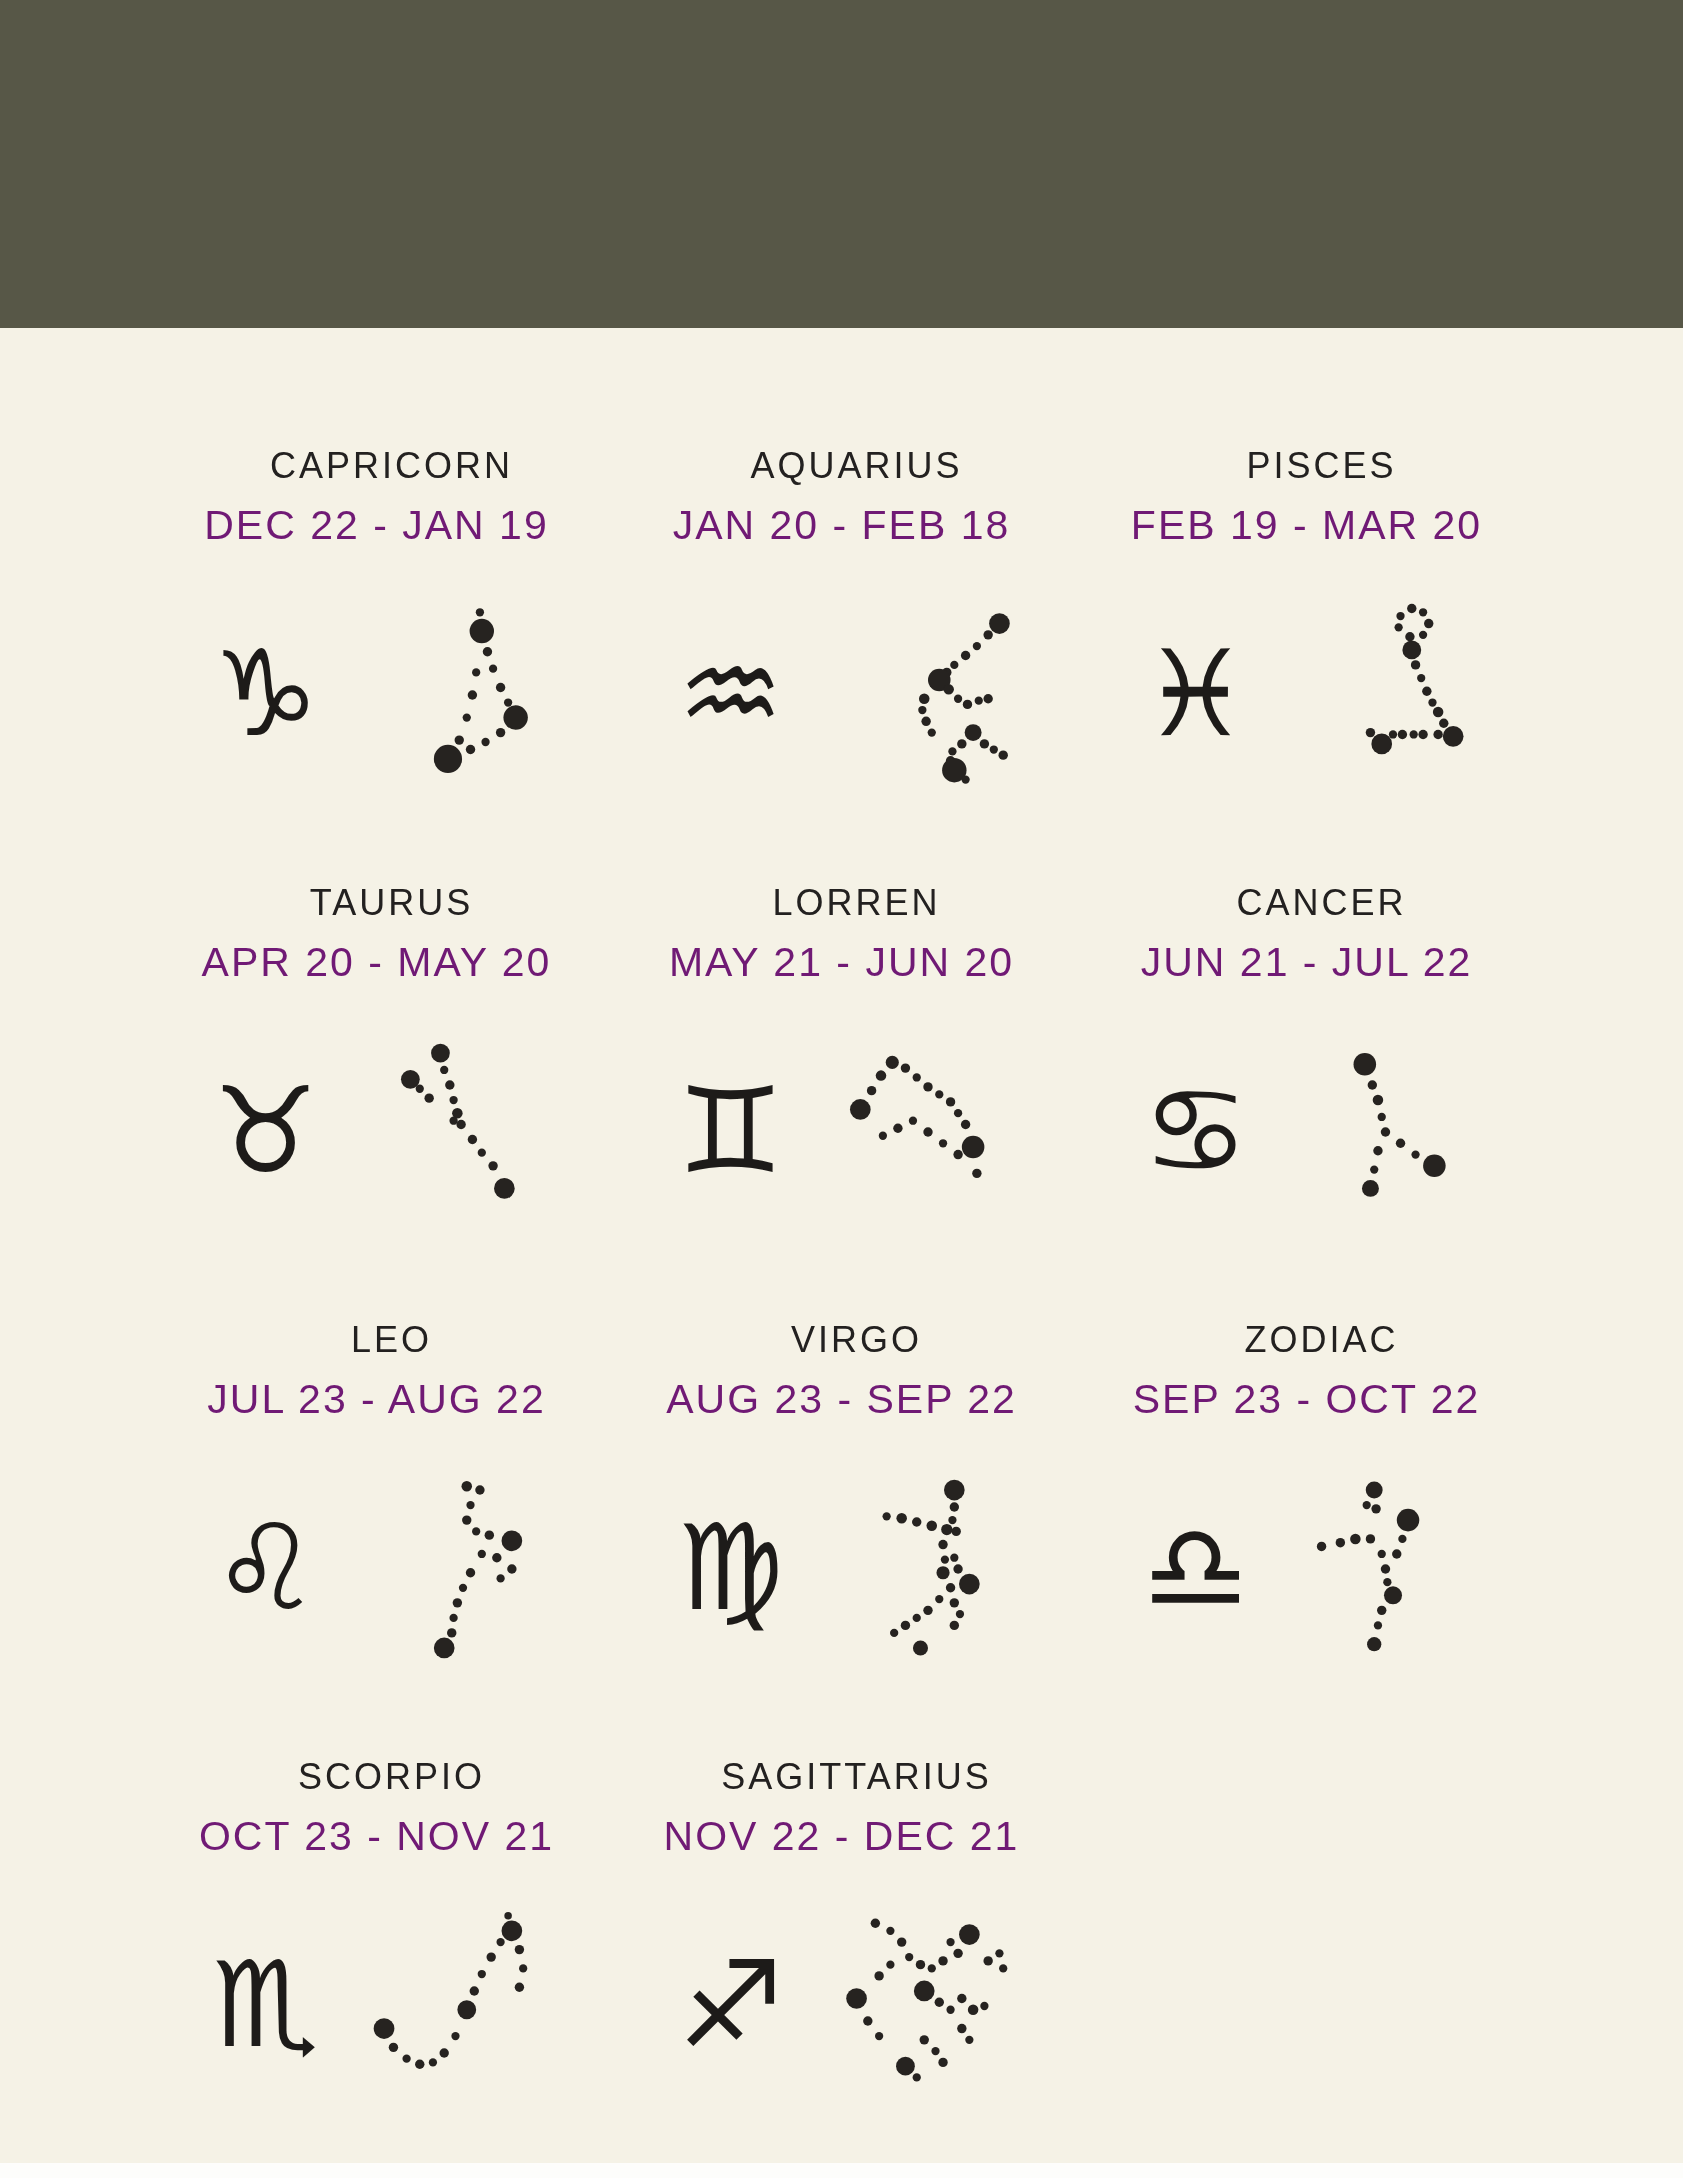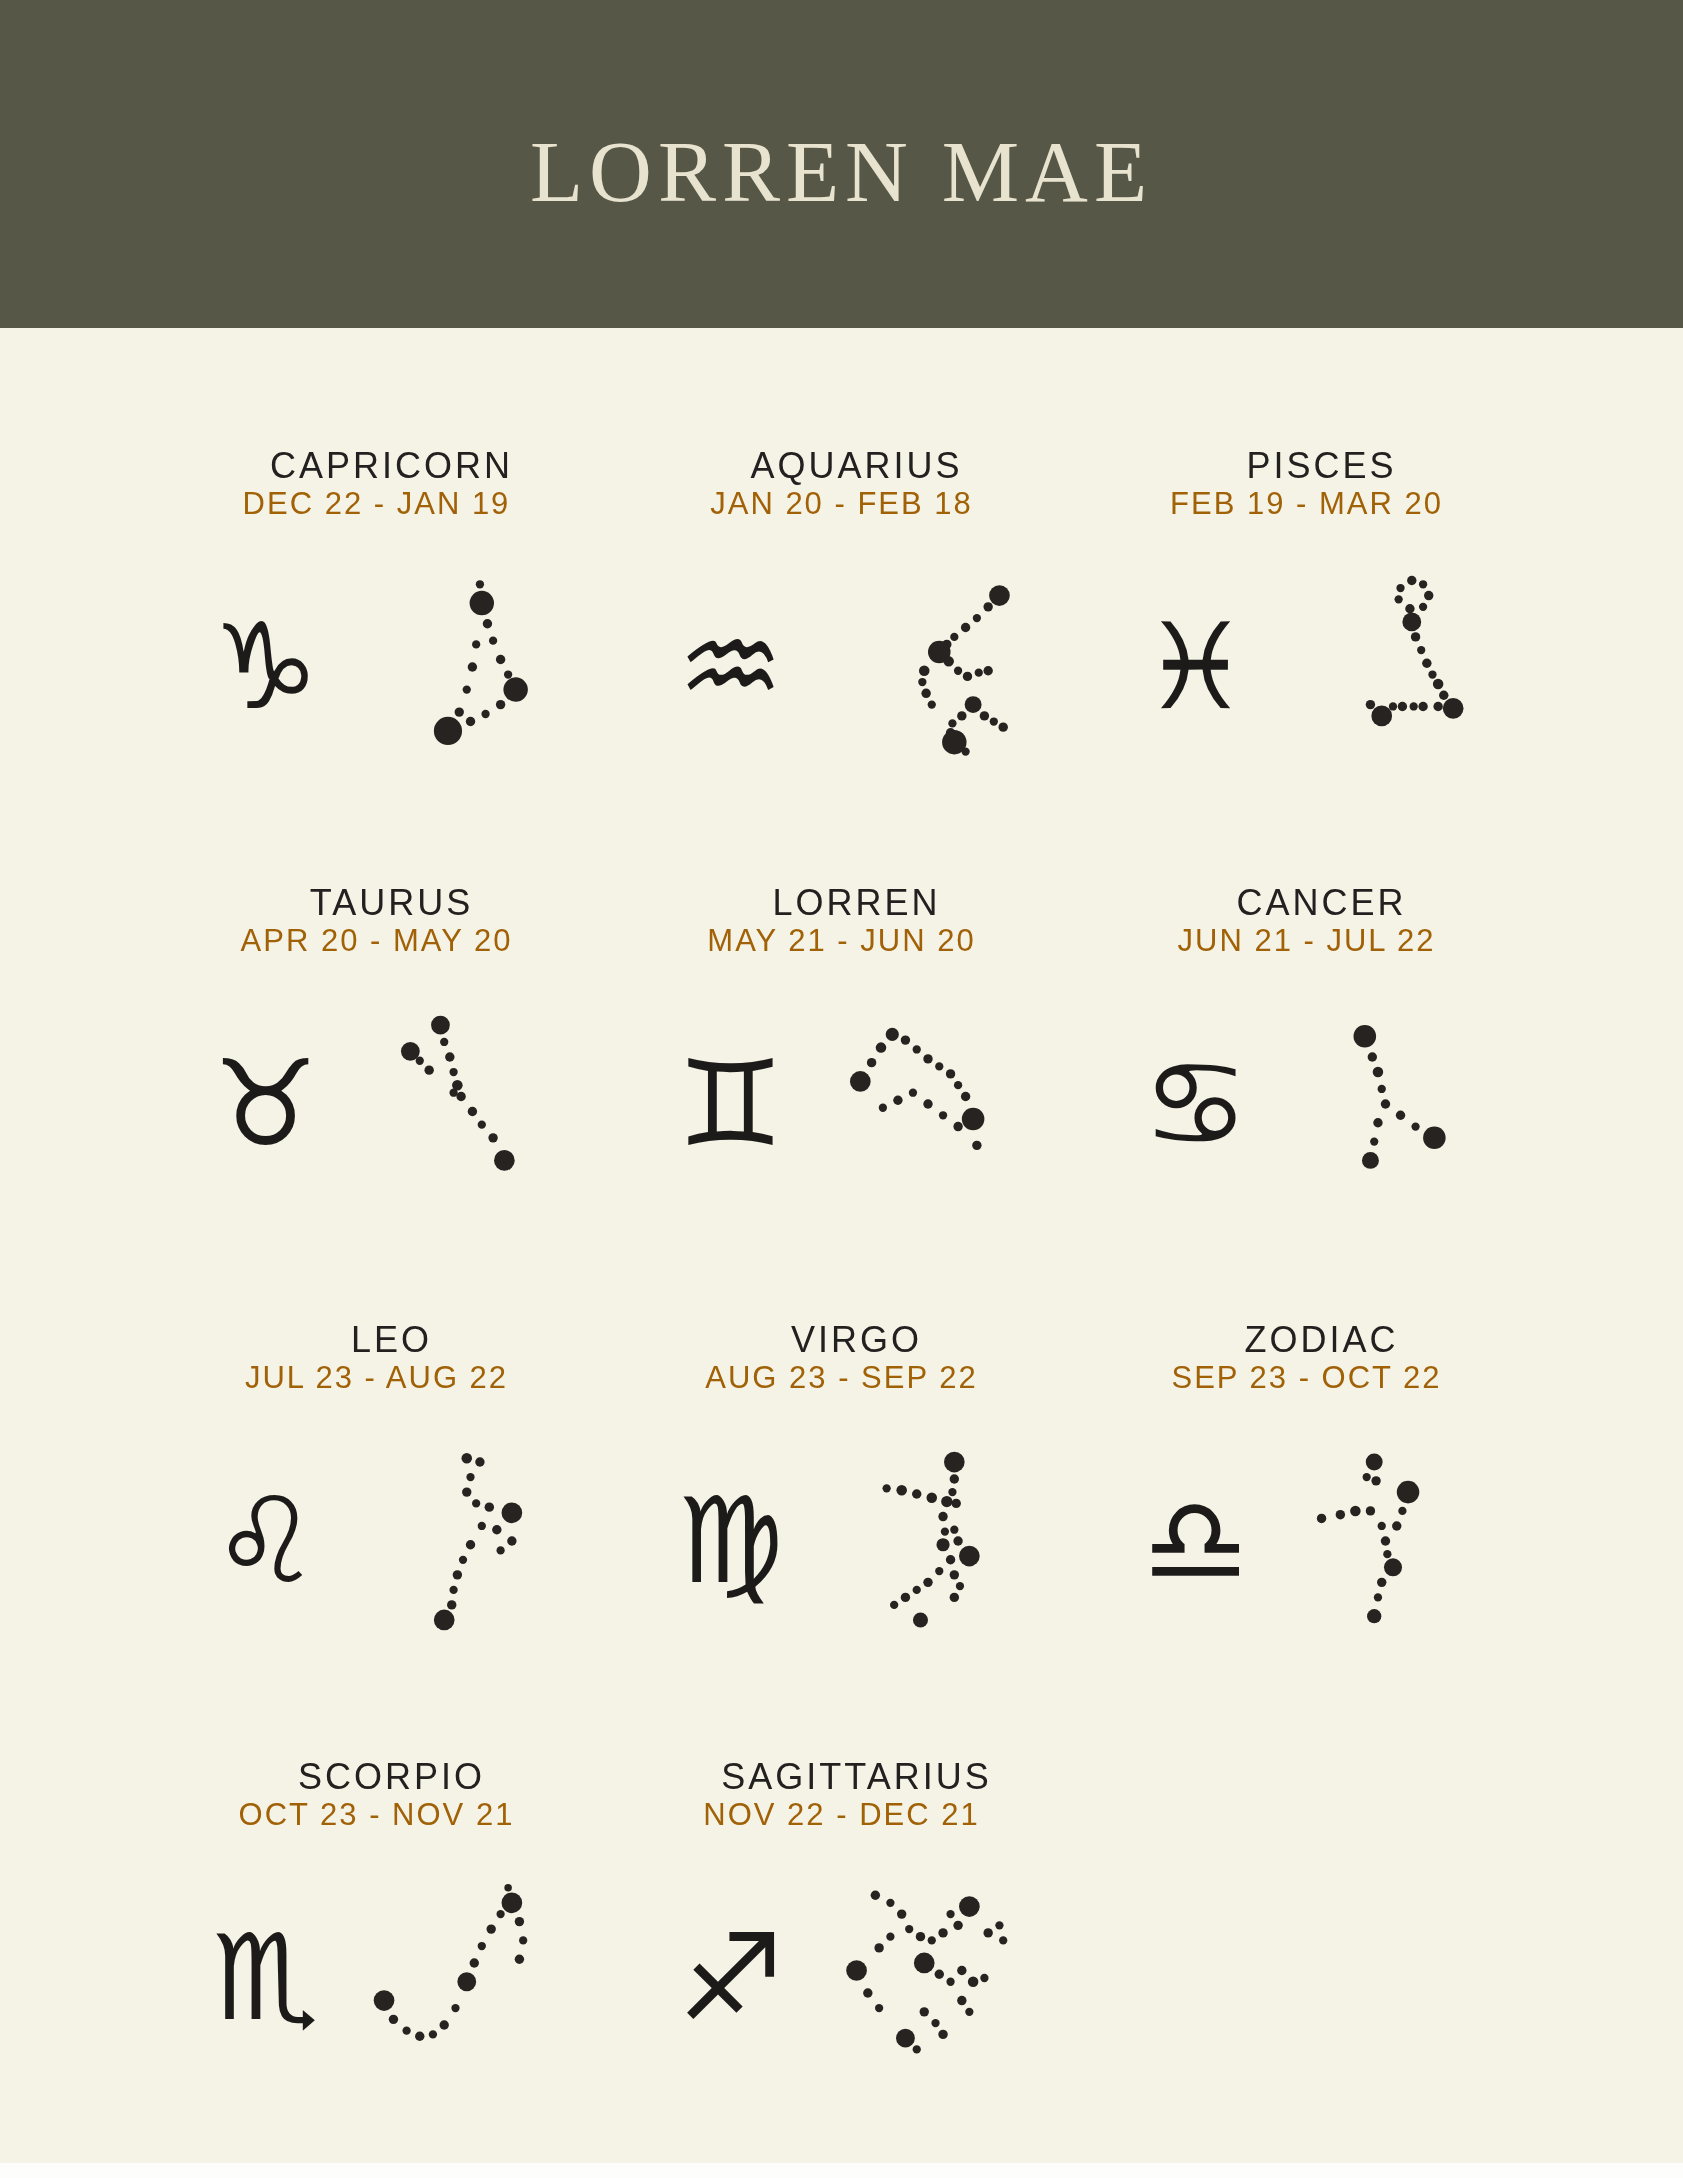--- a/index.html
+++ b/index.html
@@ -104,7 +104,6 @@
 <div class="page">
 
   <header class="header">
-    <h1 class="brand-title">LORREN MAE</h1>
   </header>
 
   <section class="grid" id="grid">

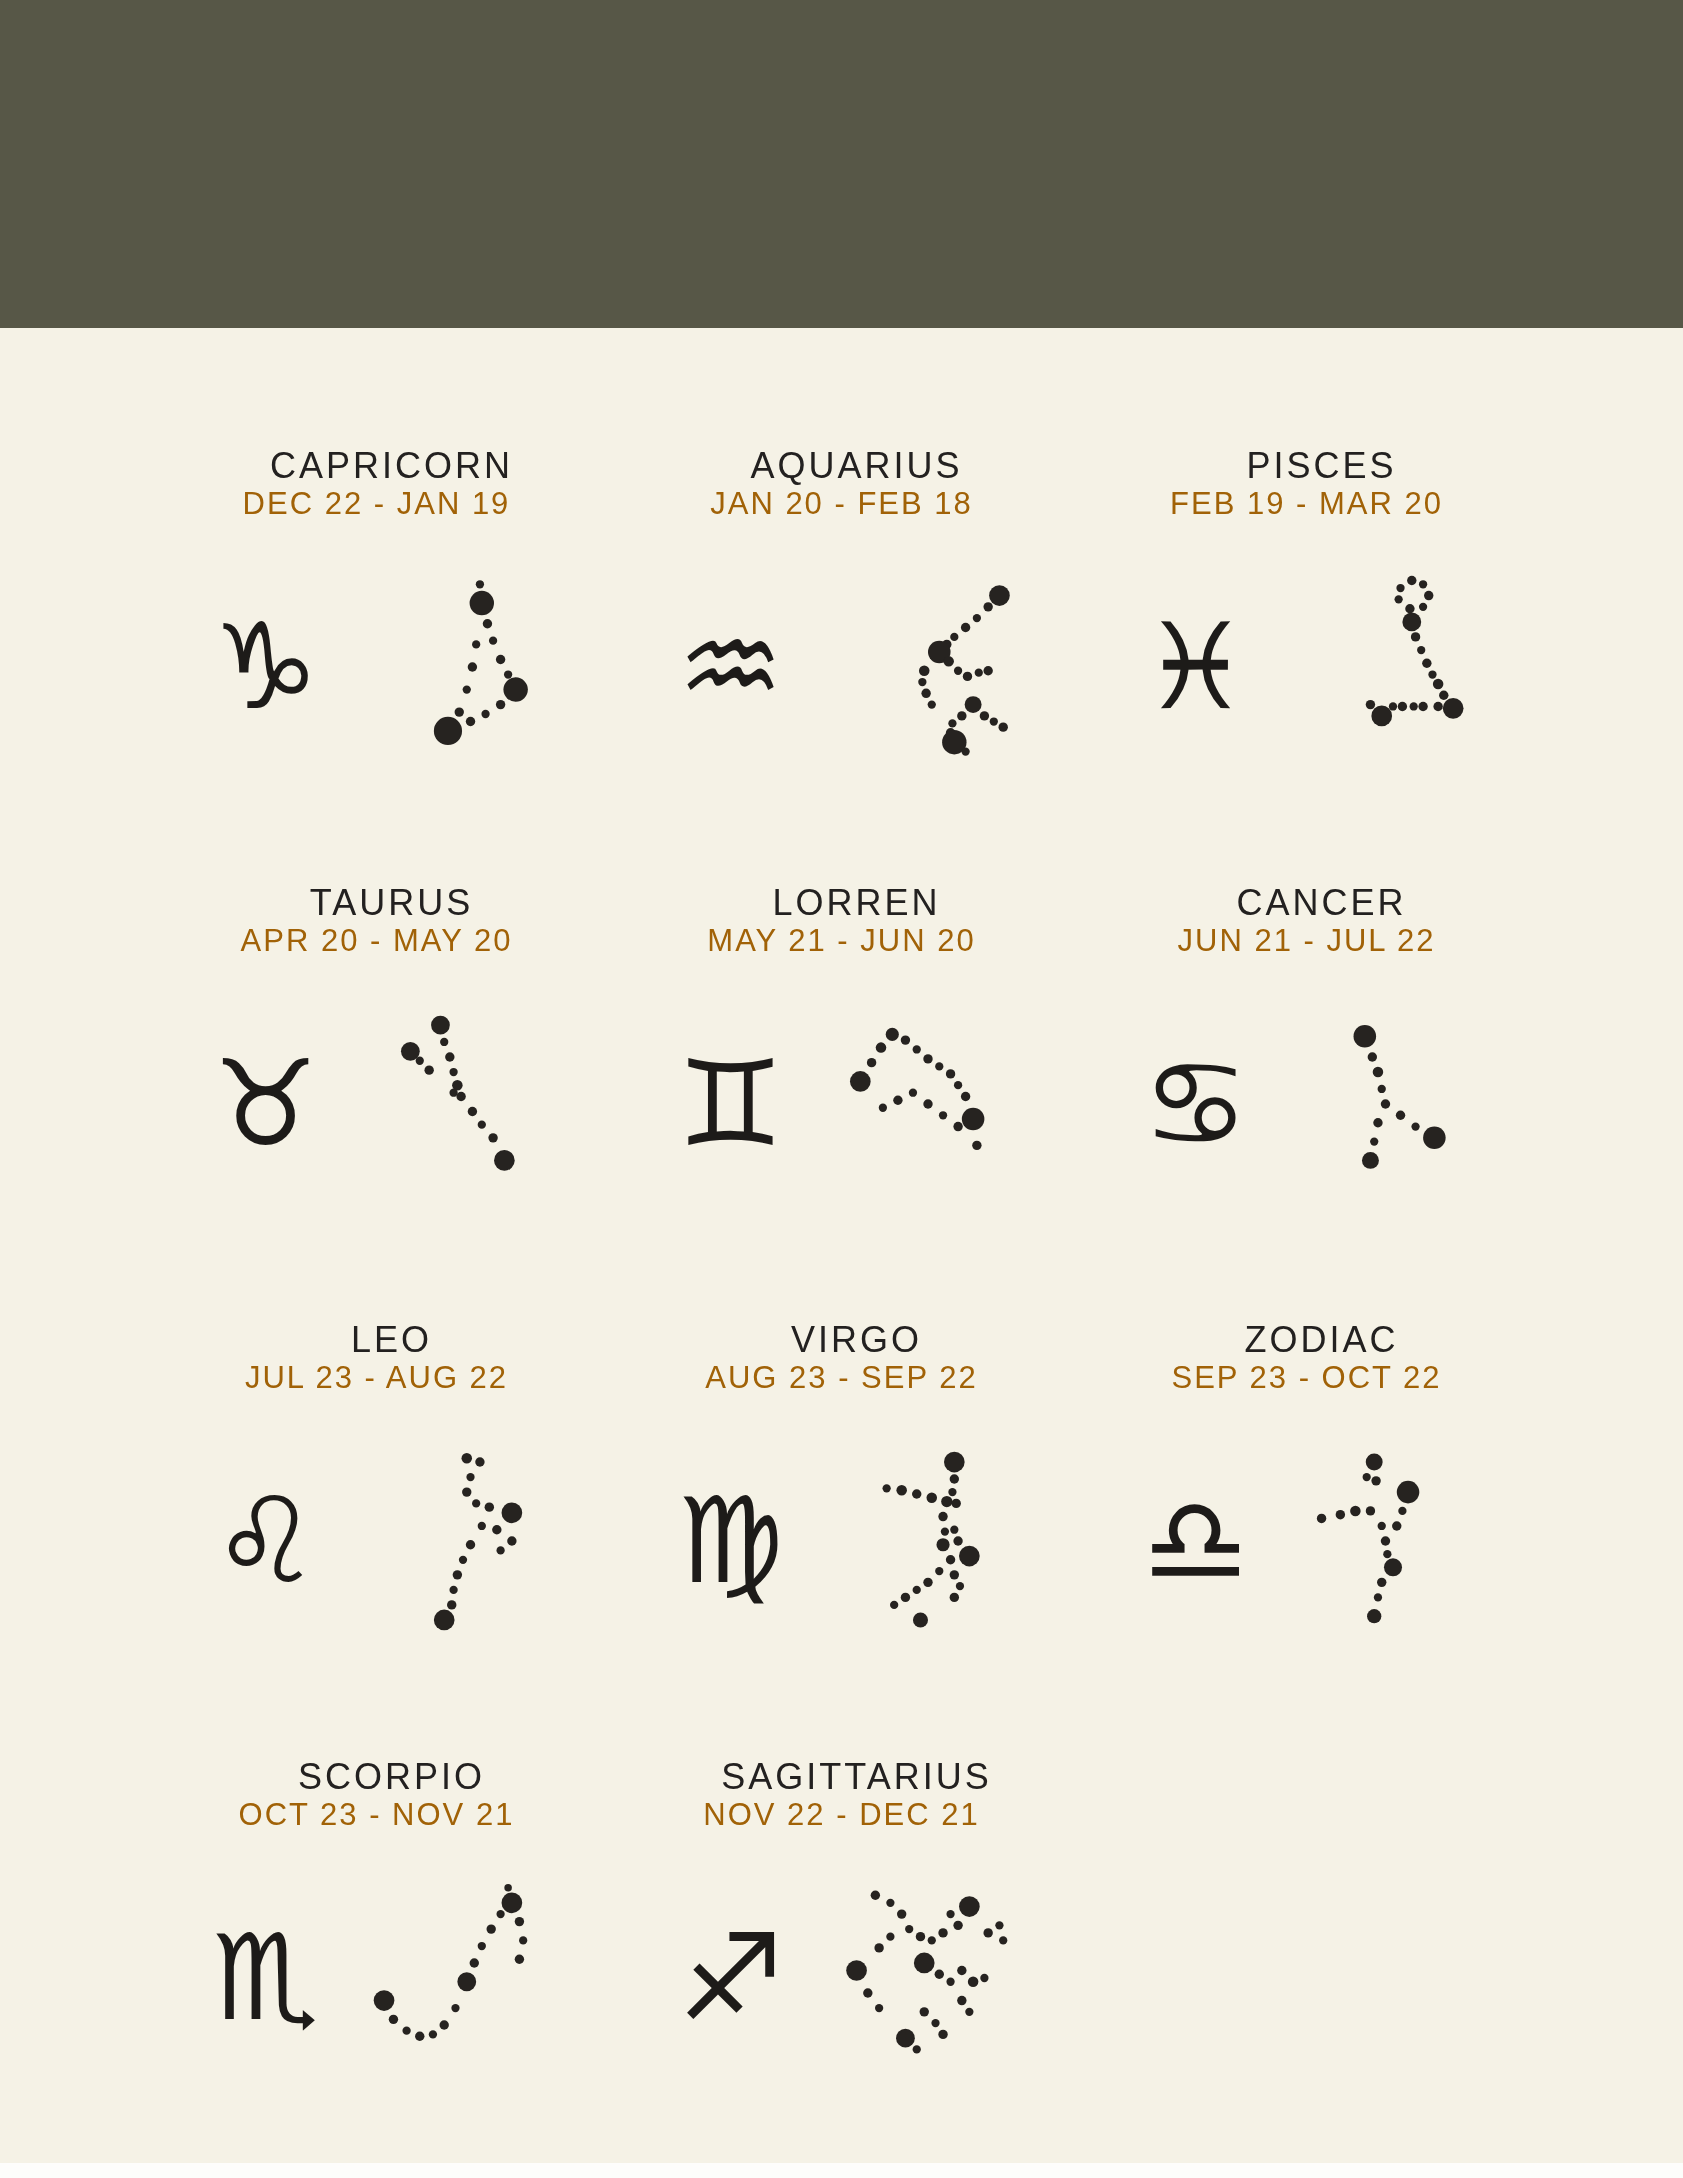--- a/index.html
+++ b/index.html
@@ -64,10 +64,10 @@
     margin-left:30px;
   }
   .sign-dates {
-    margin-top:0;
-    font-size:31px;
+    margin-top:16px;
+    font-size:41px;
     letter-spacing:2px;
-    color:#a16207;
+    color:#701a75;
     line-height:1.15;
     white-space:nowrap;
   }

